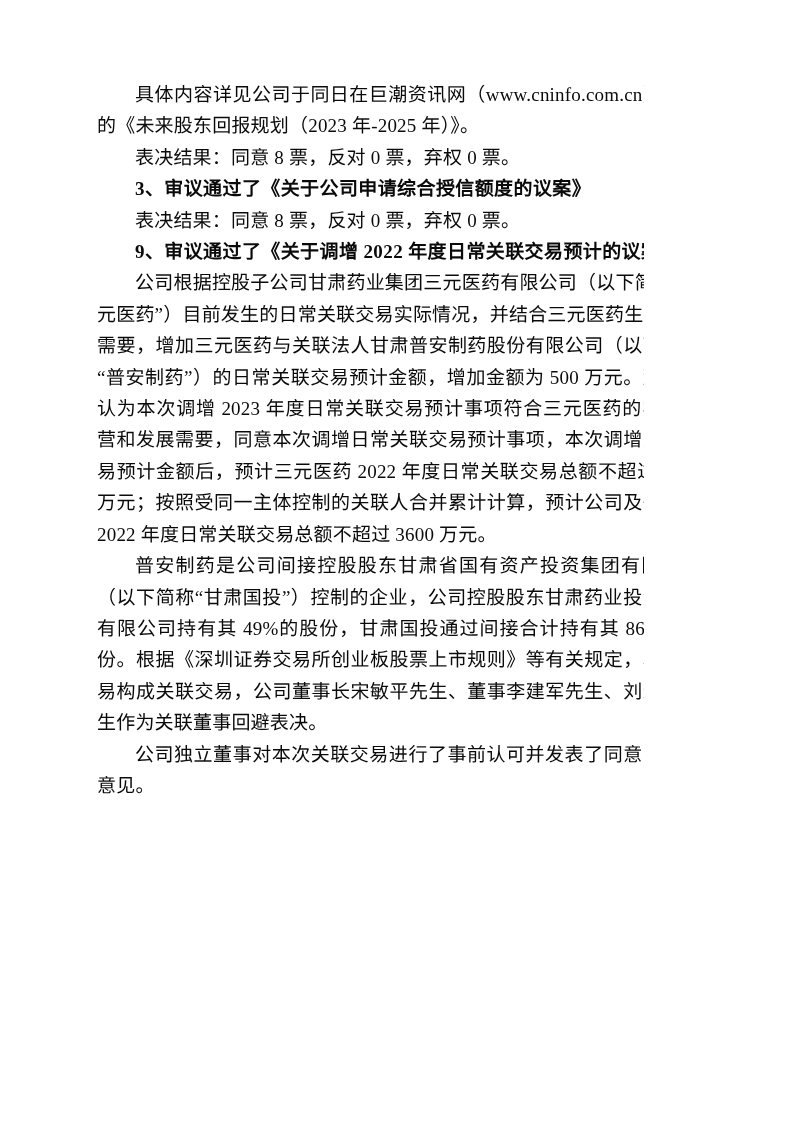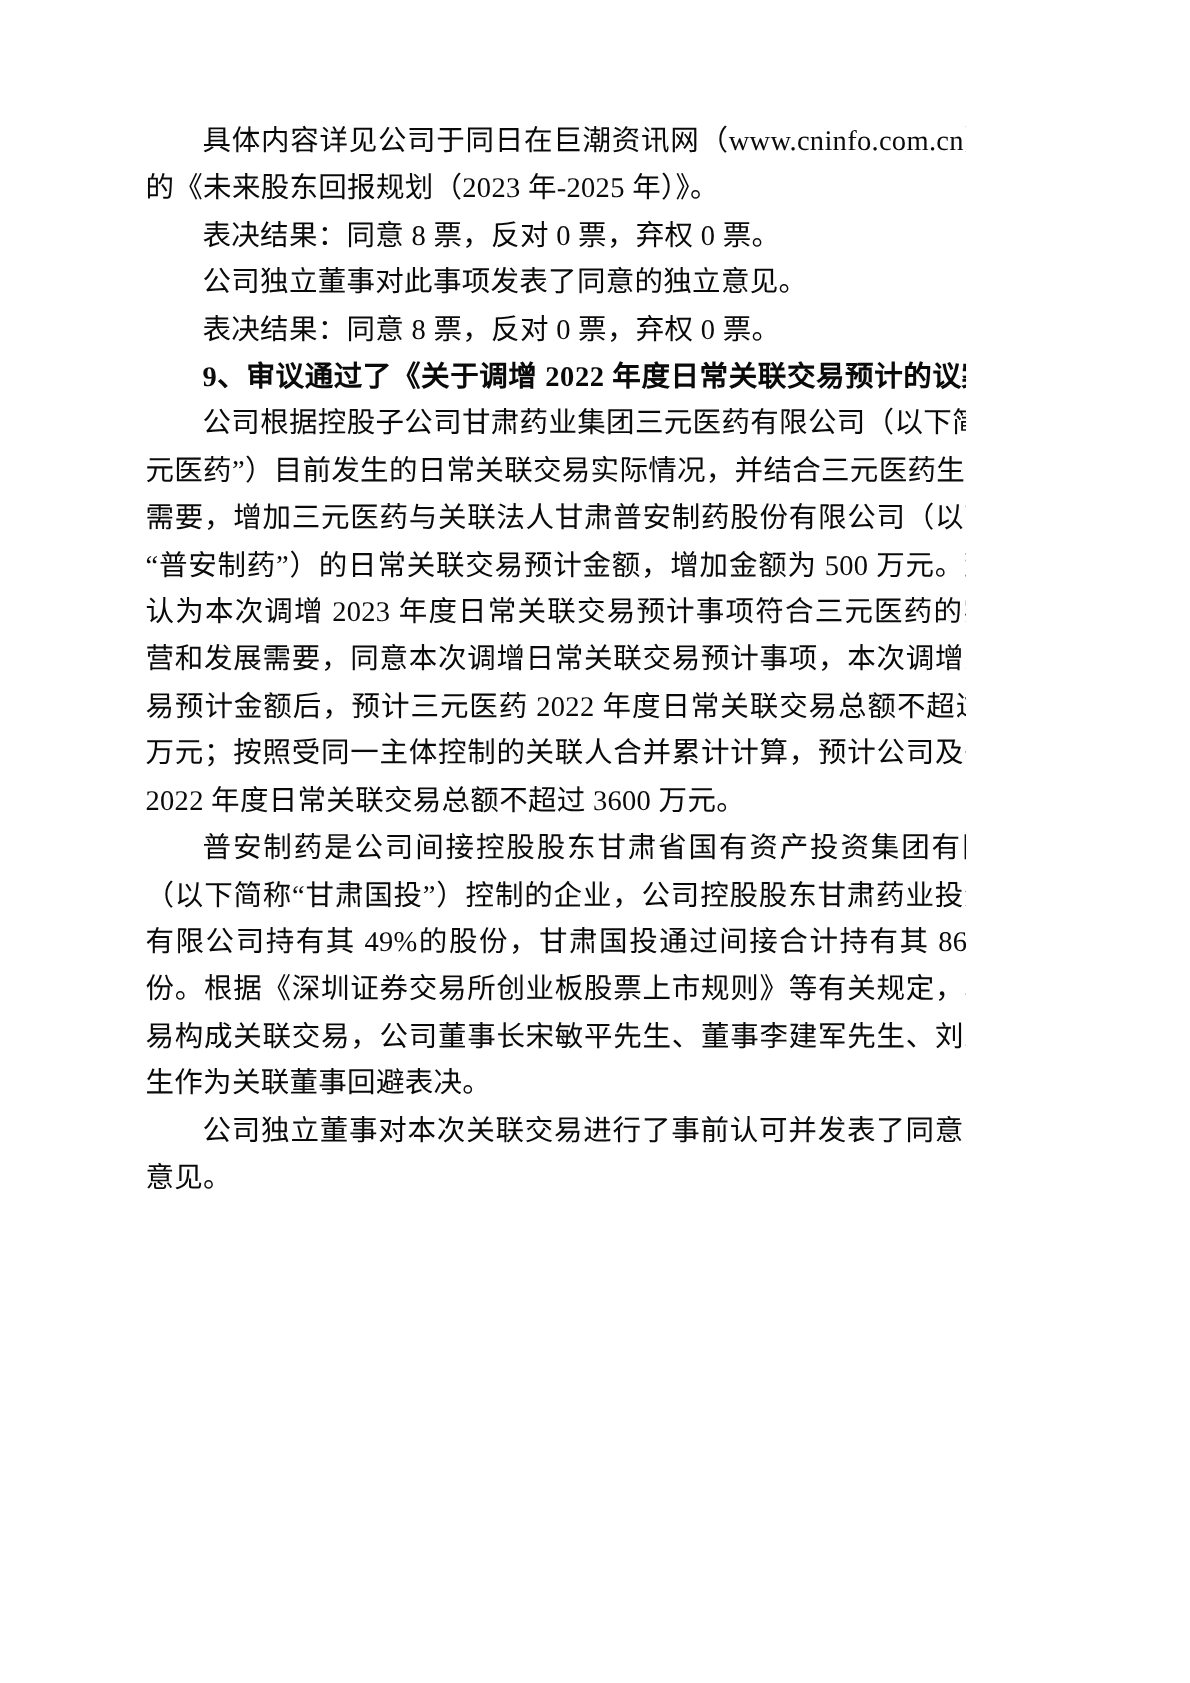--- a/index.html
+++ b/index.html
@@ -45,6 +45,7 @@
   <div class="content">
     <p>具体内容详见公司于同日在巨潮资讯网（www.cninfo.com.cn）发布的《未来股东回报规划（2023 年-2025 年）》。</p>
     <p>表决结果：同意 8 票，反对 0 票，弃权 0 票。</p>
+    <p class="heading">3、审议通过了《关于公司申请综合授信额度的议案》</p>
     <p>公司独立董事对此事项发表了同意的独立意见。</p>
     <p>表决结果：同意 8 票，反对 0 票，弃权 0 票。</p>
     <p class="heading">9、审议通过了《关于调增 2022 年度日常关联交易预计的议案》</p>

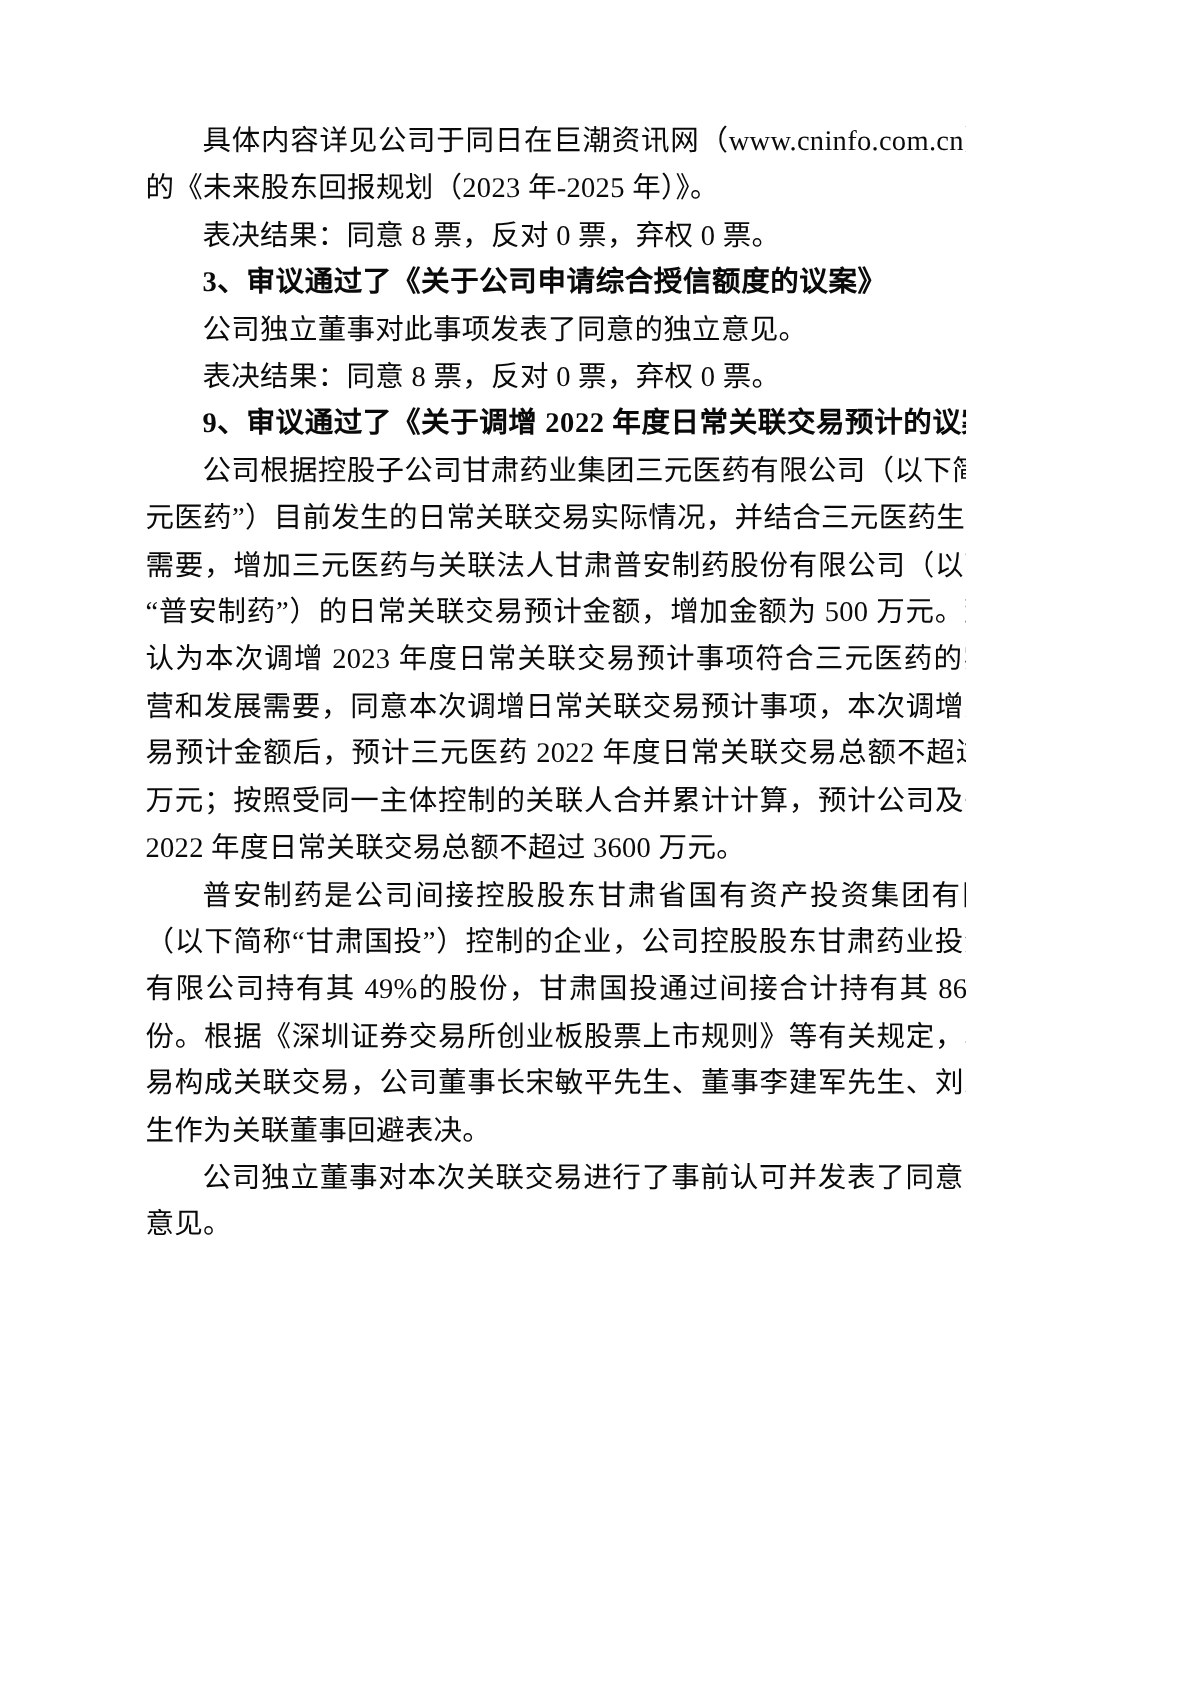--- a/index.html
+++ b/index.html
@@ -46,7 +46,6 @@
     <p>具体内容详见公司于同日在巨潮资讯网（www.cninfo.com.cn）发布的《未来股东回报规划（2023 年-2025 年）》。</p>
     <p>表决结果：同意 8 票，反对 0 票，弃权 0 票。</p>
     <p class="heading">3、审议通过了《关于公司申请综合授信额度的议案》</p>
-    <p>公司独立董事对此事项发表了同意的独立意见。</p>
     <p>表决结果：同意 8 票，反对 0 票，弃权 0 票。</p>
     <p class="heading">9、审议通过了《关于调增 2022 年度日常关联交易预计的议案》</p>
     <p>公司根据控股子公司甘肃药业集团三元医药有限公司（以下简称“三元医药”）目前发生的日常关联交易实际情况，并结合三元医药生产经营需要，增加三元医药与关联法人甘肃普安制药股份有限公司（以下简称“普安制药”）的日常关联交易预计金额，增加金额为 500 万元。董事会认为本次调增 2023 年度日常关联交易预计事项符合三元医药的实际经营和发展需要，同意本次调增日常关联交易预计事项，本次调增关联交易预计金额后，预计三元医药 2022 年度日常关联交易总额不超过 2500 万元；按照受同一主体控制的关联人合并累计计算，预计公司及子公司 2022 年度日常关联交易总额不超过 3600 万元。</p>

